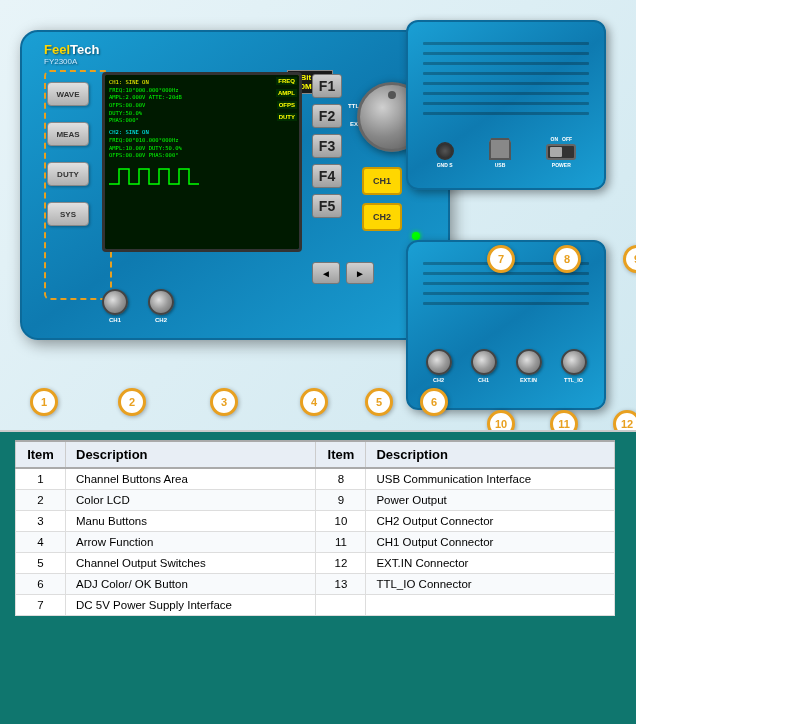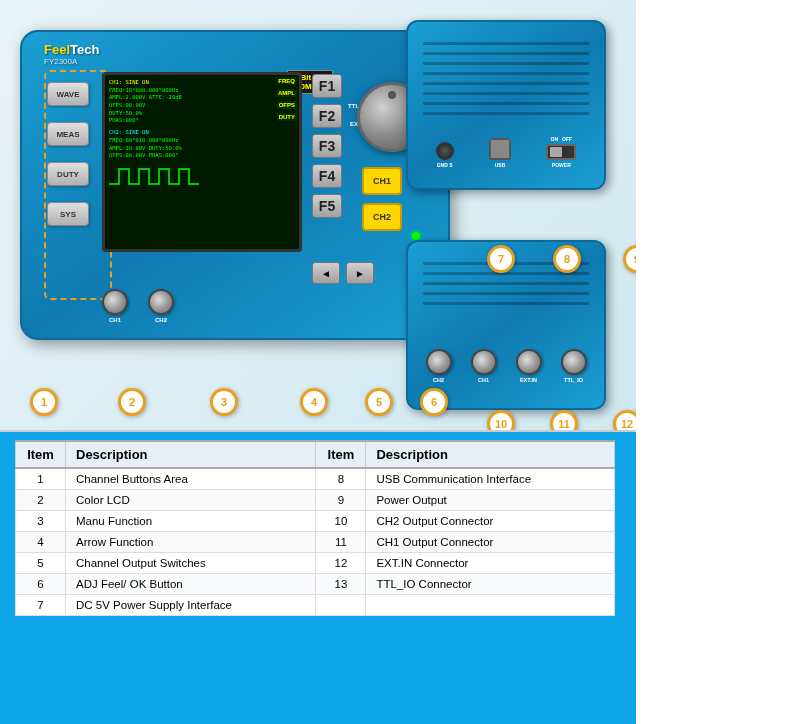--- a/index.html
+++ b/index.html
@@ -370,7 +370,7 @@
     .table-area {
       width: 100%;
       flex: 1;
-      background: #0ea5e9;
+      background: #0f766e;
       padding: 8px 21px 8px 15px;
       border-top: 2px solid #ccc;
     }

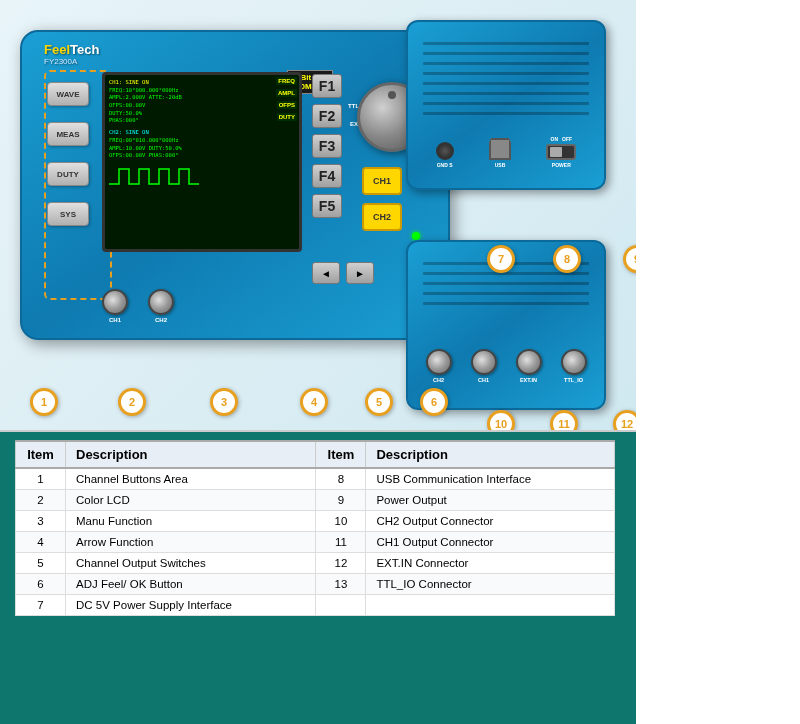--- a/index.html
+++ b/index.html
@@ -640,7 +640,7 @@
   </tr>
           <tr>
     <td class="item-num">3</td>
-    <td>Manu Function</td>
+    <td>Manu Buttons</td>
     <td class="item-num">10</td>
     <td>CH2 Output Connector</td>
   </tr>

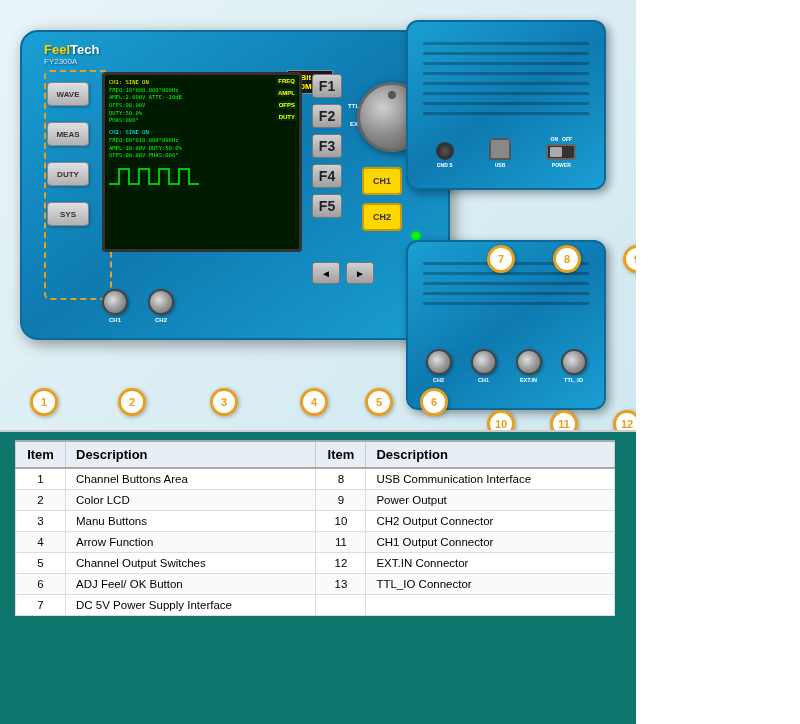--- a/index.html
+++ b/index.html
@@ -658,7 +658,7 @@
   </tr>
           <tr>
     <td class="item-num">6</td>
-    <td>ADJ Feel/ OK Button</td>
+    <td>ADJ Color/ OK Button</td>
     <td class="item-num">13</td>
     <td>TTL_IO Connector</td>
   </tr>

